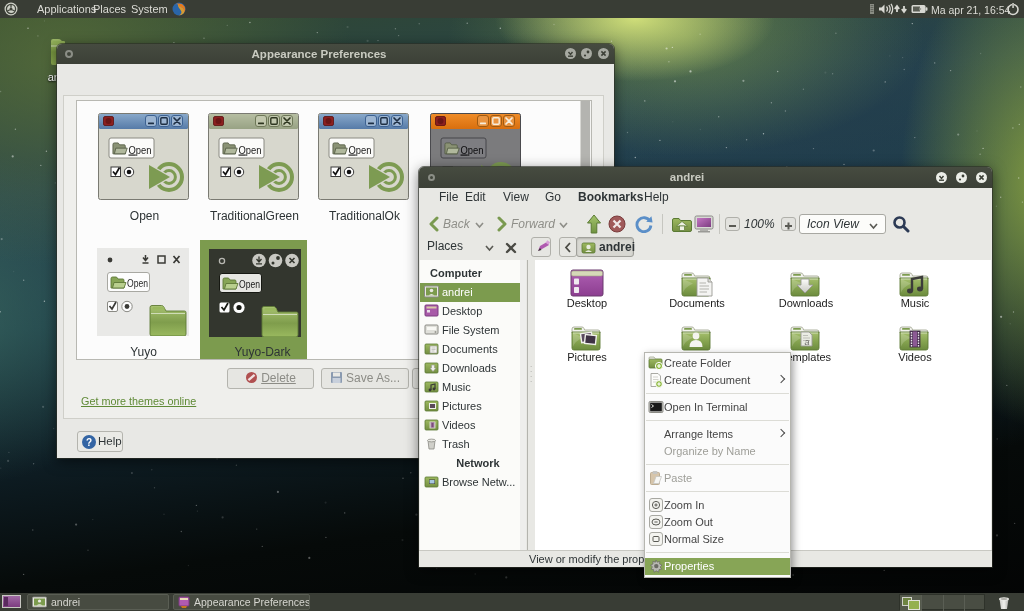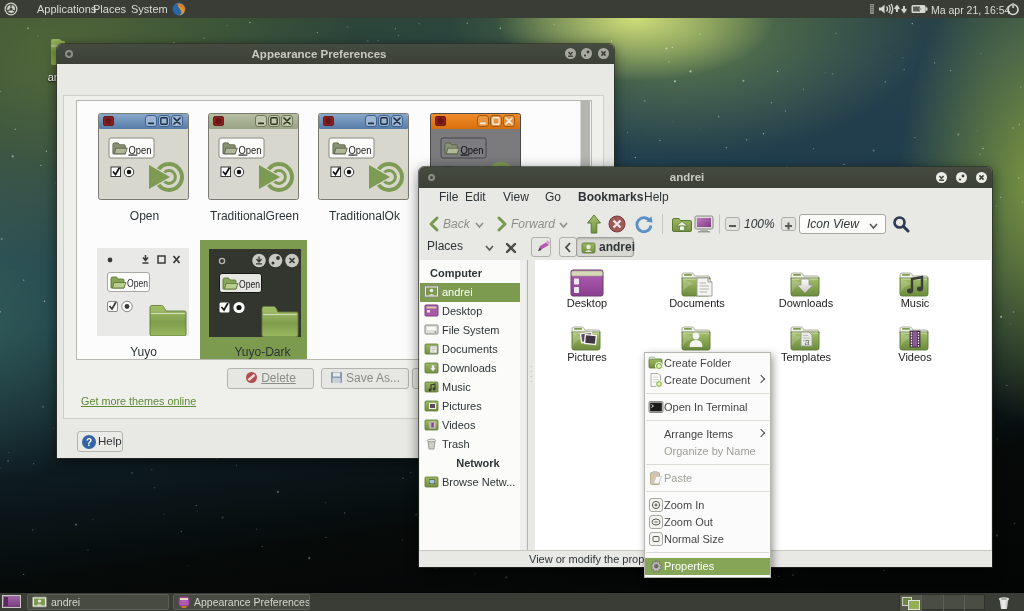--- a/index.html
+++ b/index.html
@@ -45,7 +45,7 @@
 }
 
 #ctxmenu {
-  position:absolute; left:644px; top:352px; width:127px;
+  position:absolute; left:644px; top:352px; width:147px;
   background:#fbfbfb; border:1px solid #b6b6b0; z-index:50;
   font-size:11px; color:#454545;
   box-shadow:2px 3px 8px rgba(0,0,0,0.4);

